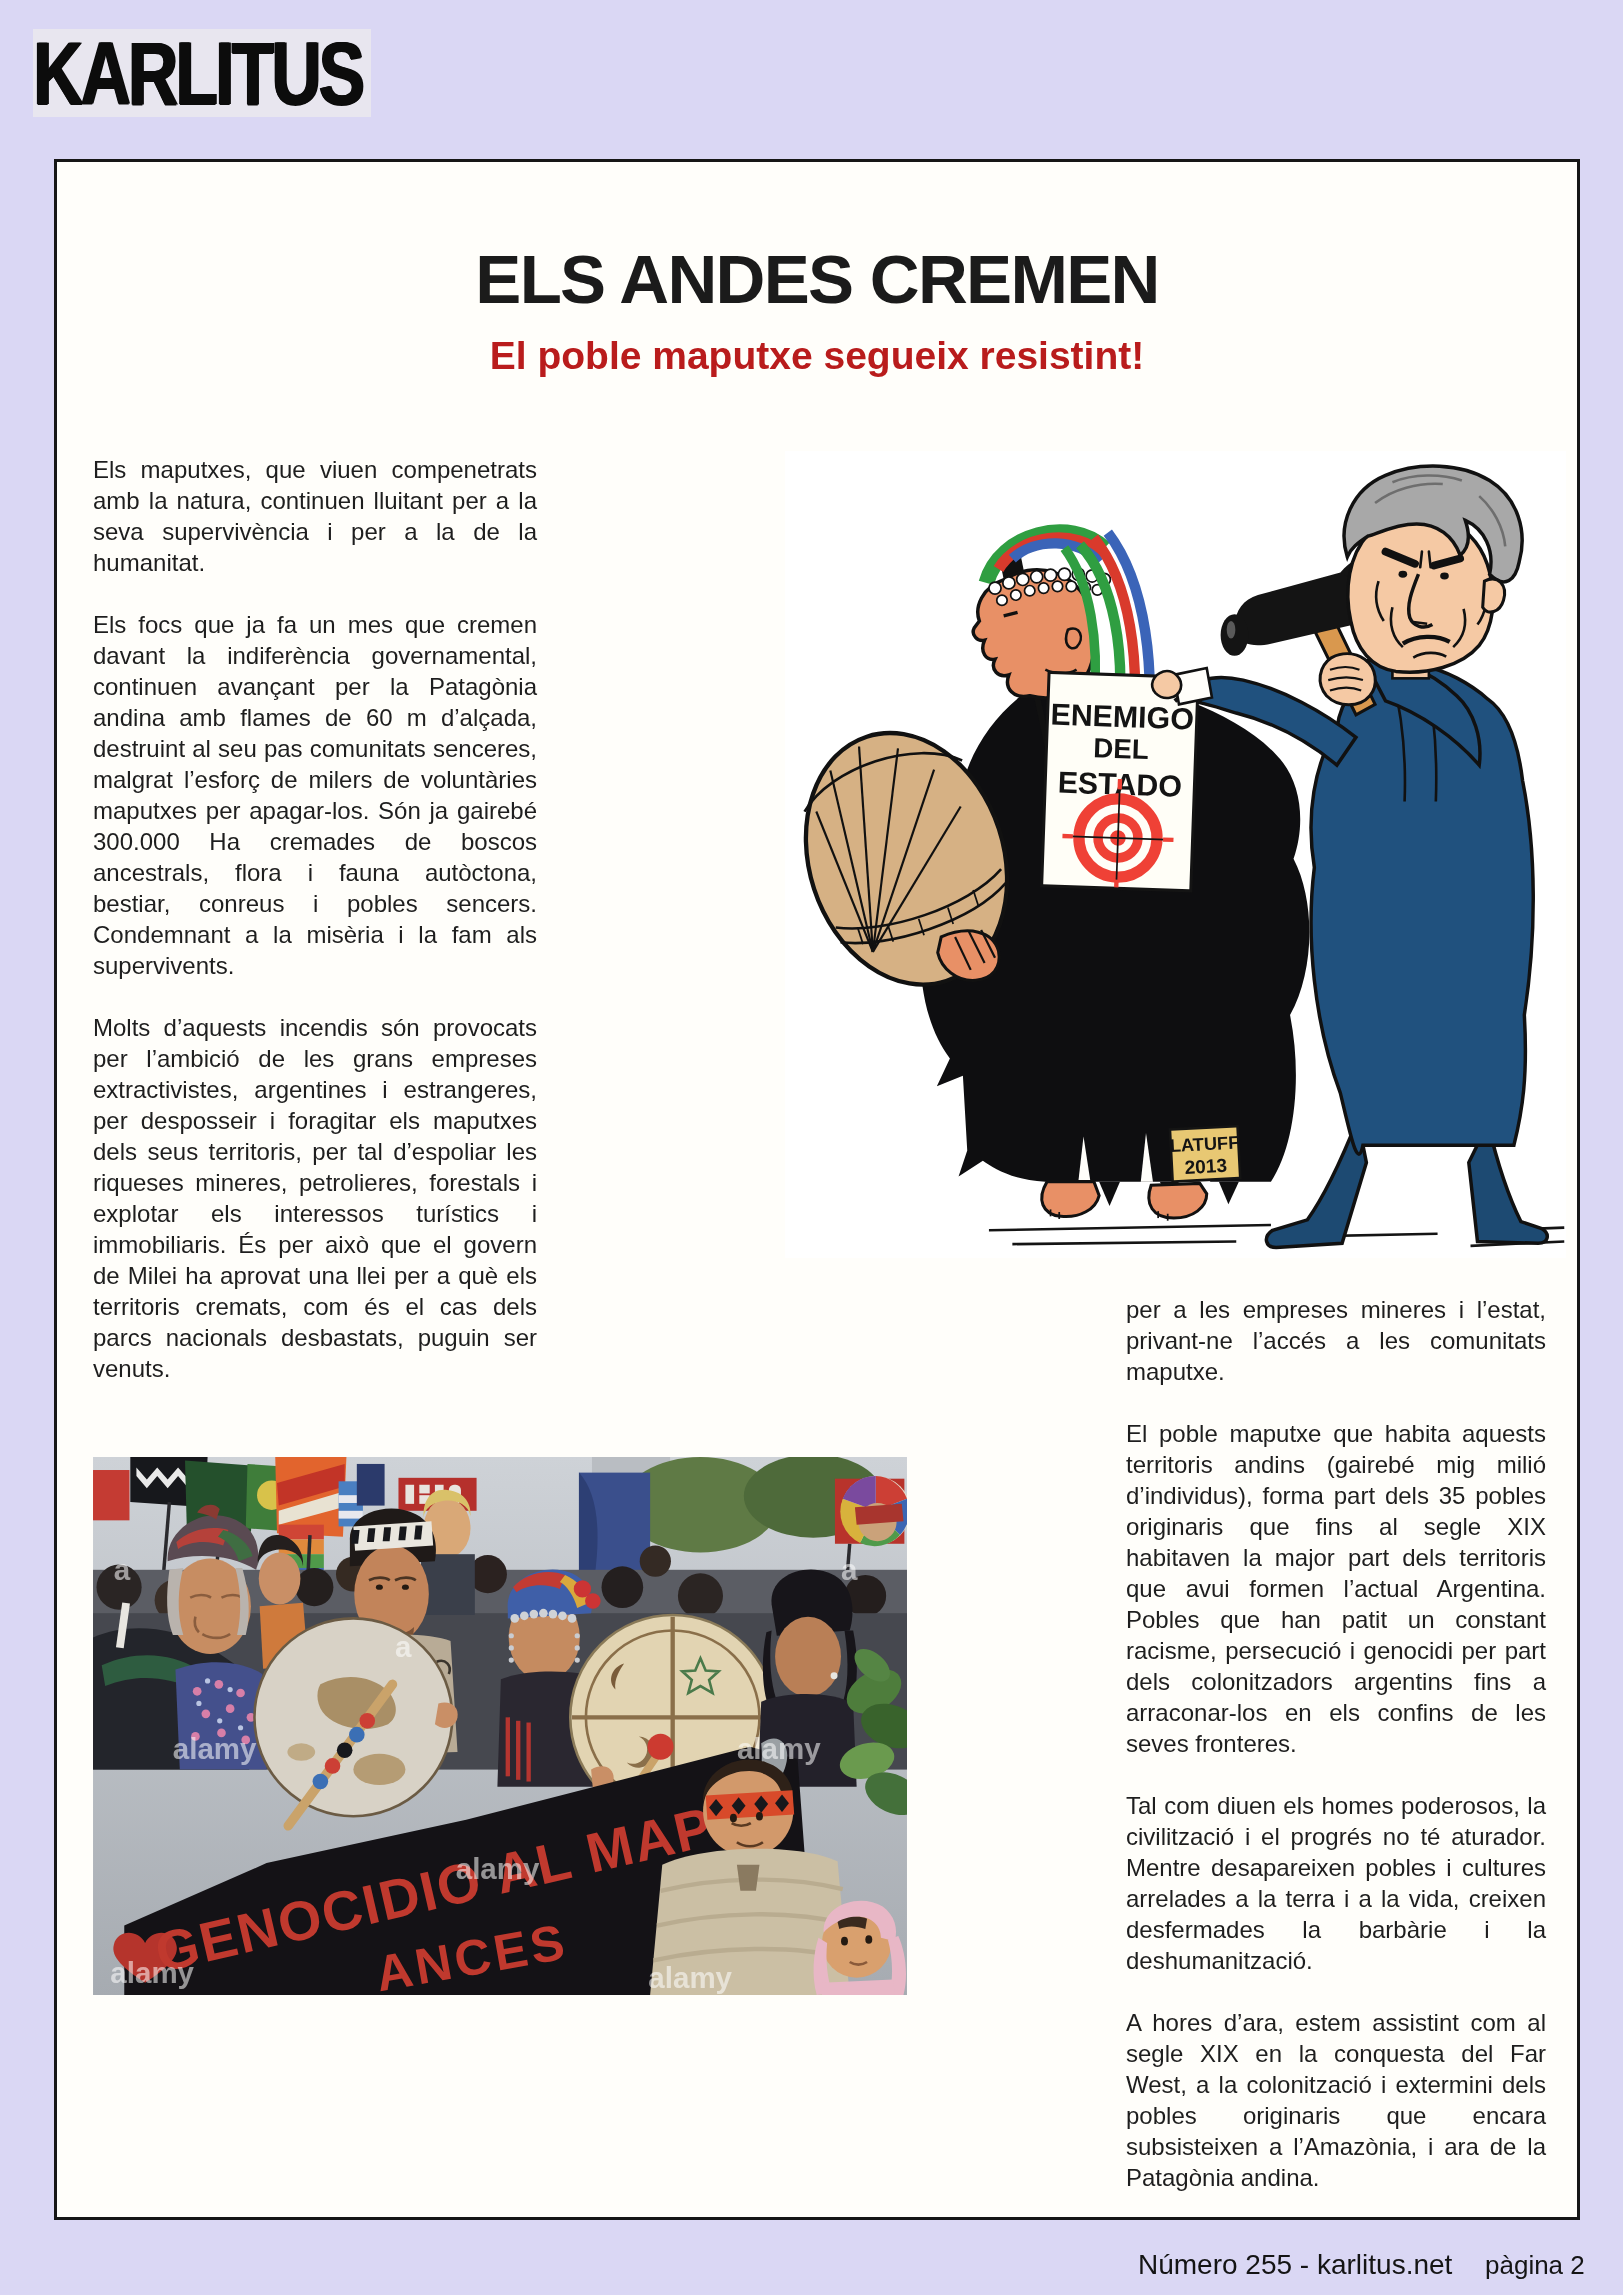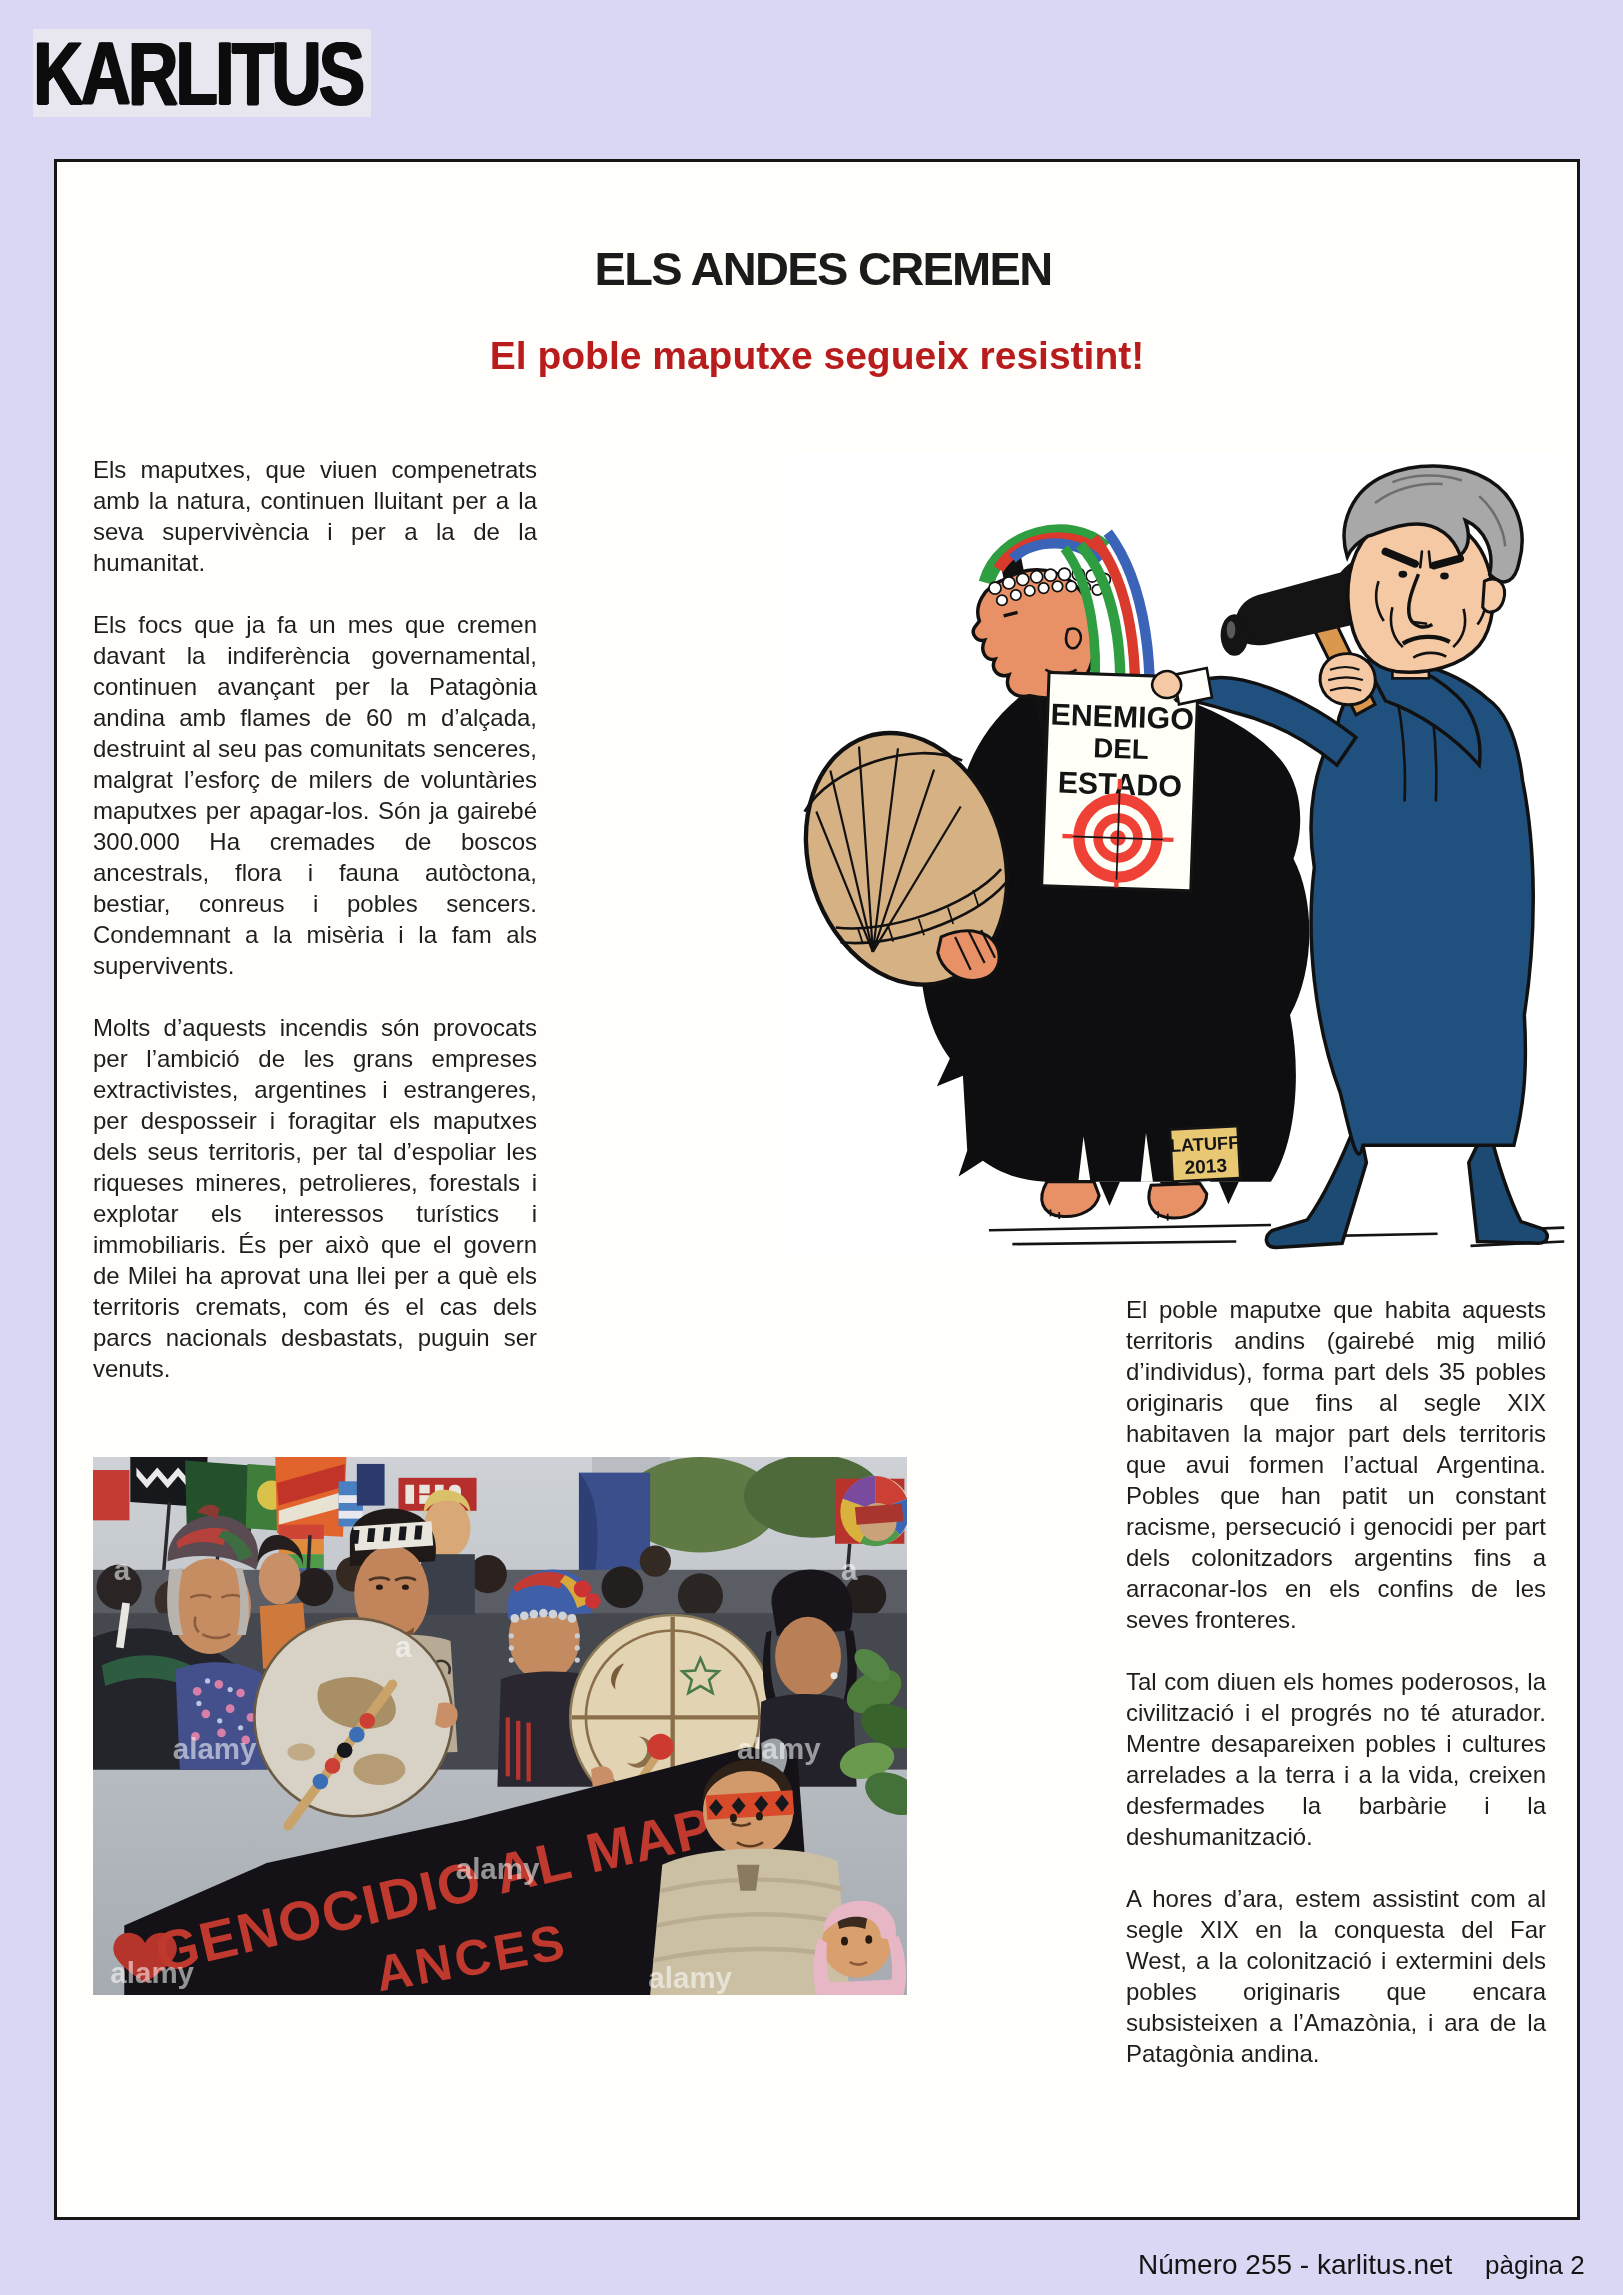--- a/index.html
+++ b/index.html
@@ -12,8 +12,8 @@
         text-shadow:1.7px 0 0 #0c0c0c,-0.9px 0 0 #0c0c0c,0 0.9px 0 #0c0c0c;}
   .content-box{position:absolute;left:54px;top:159px;width:1526px;height:2061px;
         background:#fffefa;border:3.5px solid #161616;box-sizing:border-box;}
-  .title{position:absolute;left:6px;top:83px;width:100%;text-align:center;
-        font-size:47px;font-weight:bold;letter-spacing:-1.7px;color:#1b1b1b;margin:0;line-height:1;}
+  .title{position:absolute;left:0;top:83px;width:100%;text-align:center;
+        font-size:69px;font-weight:bold;letter-spacing:-1.7px;color:#1b1b1b;margin:0;line-height:1;}
   .subtitle{position:absolute;left:0;top:174px;width:100%;text-align:center;
         font-size:39px;font-weight:bold;color:#b91c1c;margin:0;line-height:1;}
   .col{position:absolute;font-size:24px;line-height:31px;text-align:justify;margin-top:16px;}

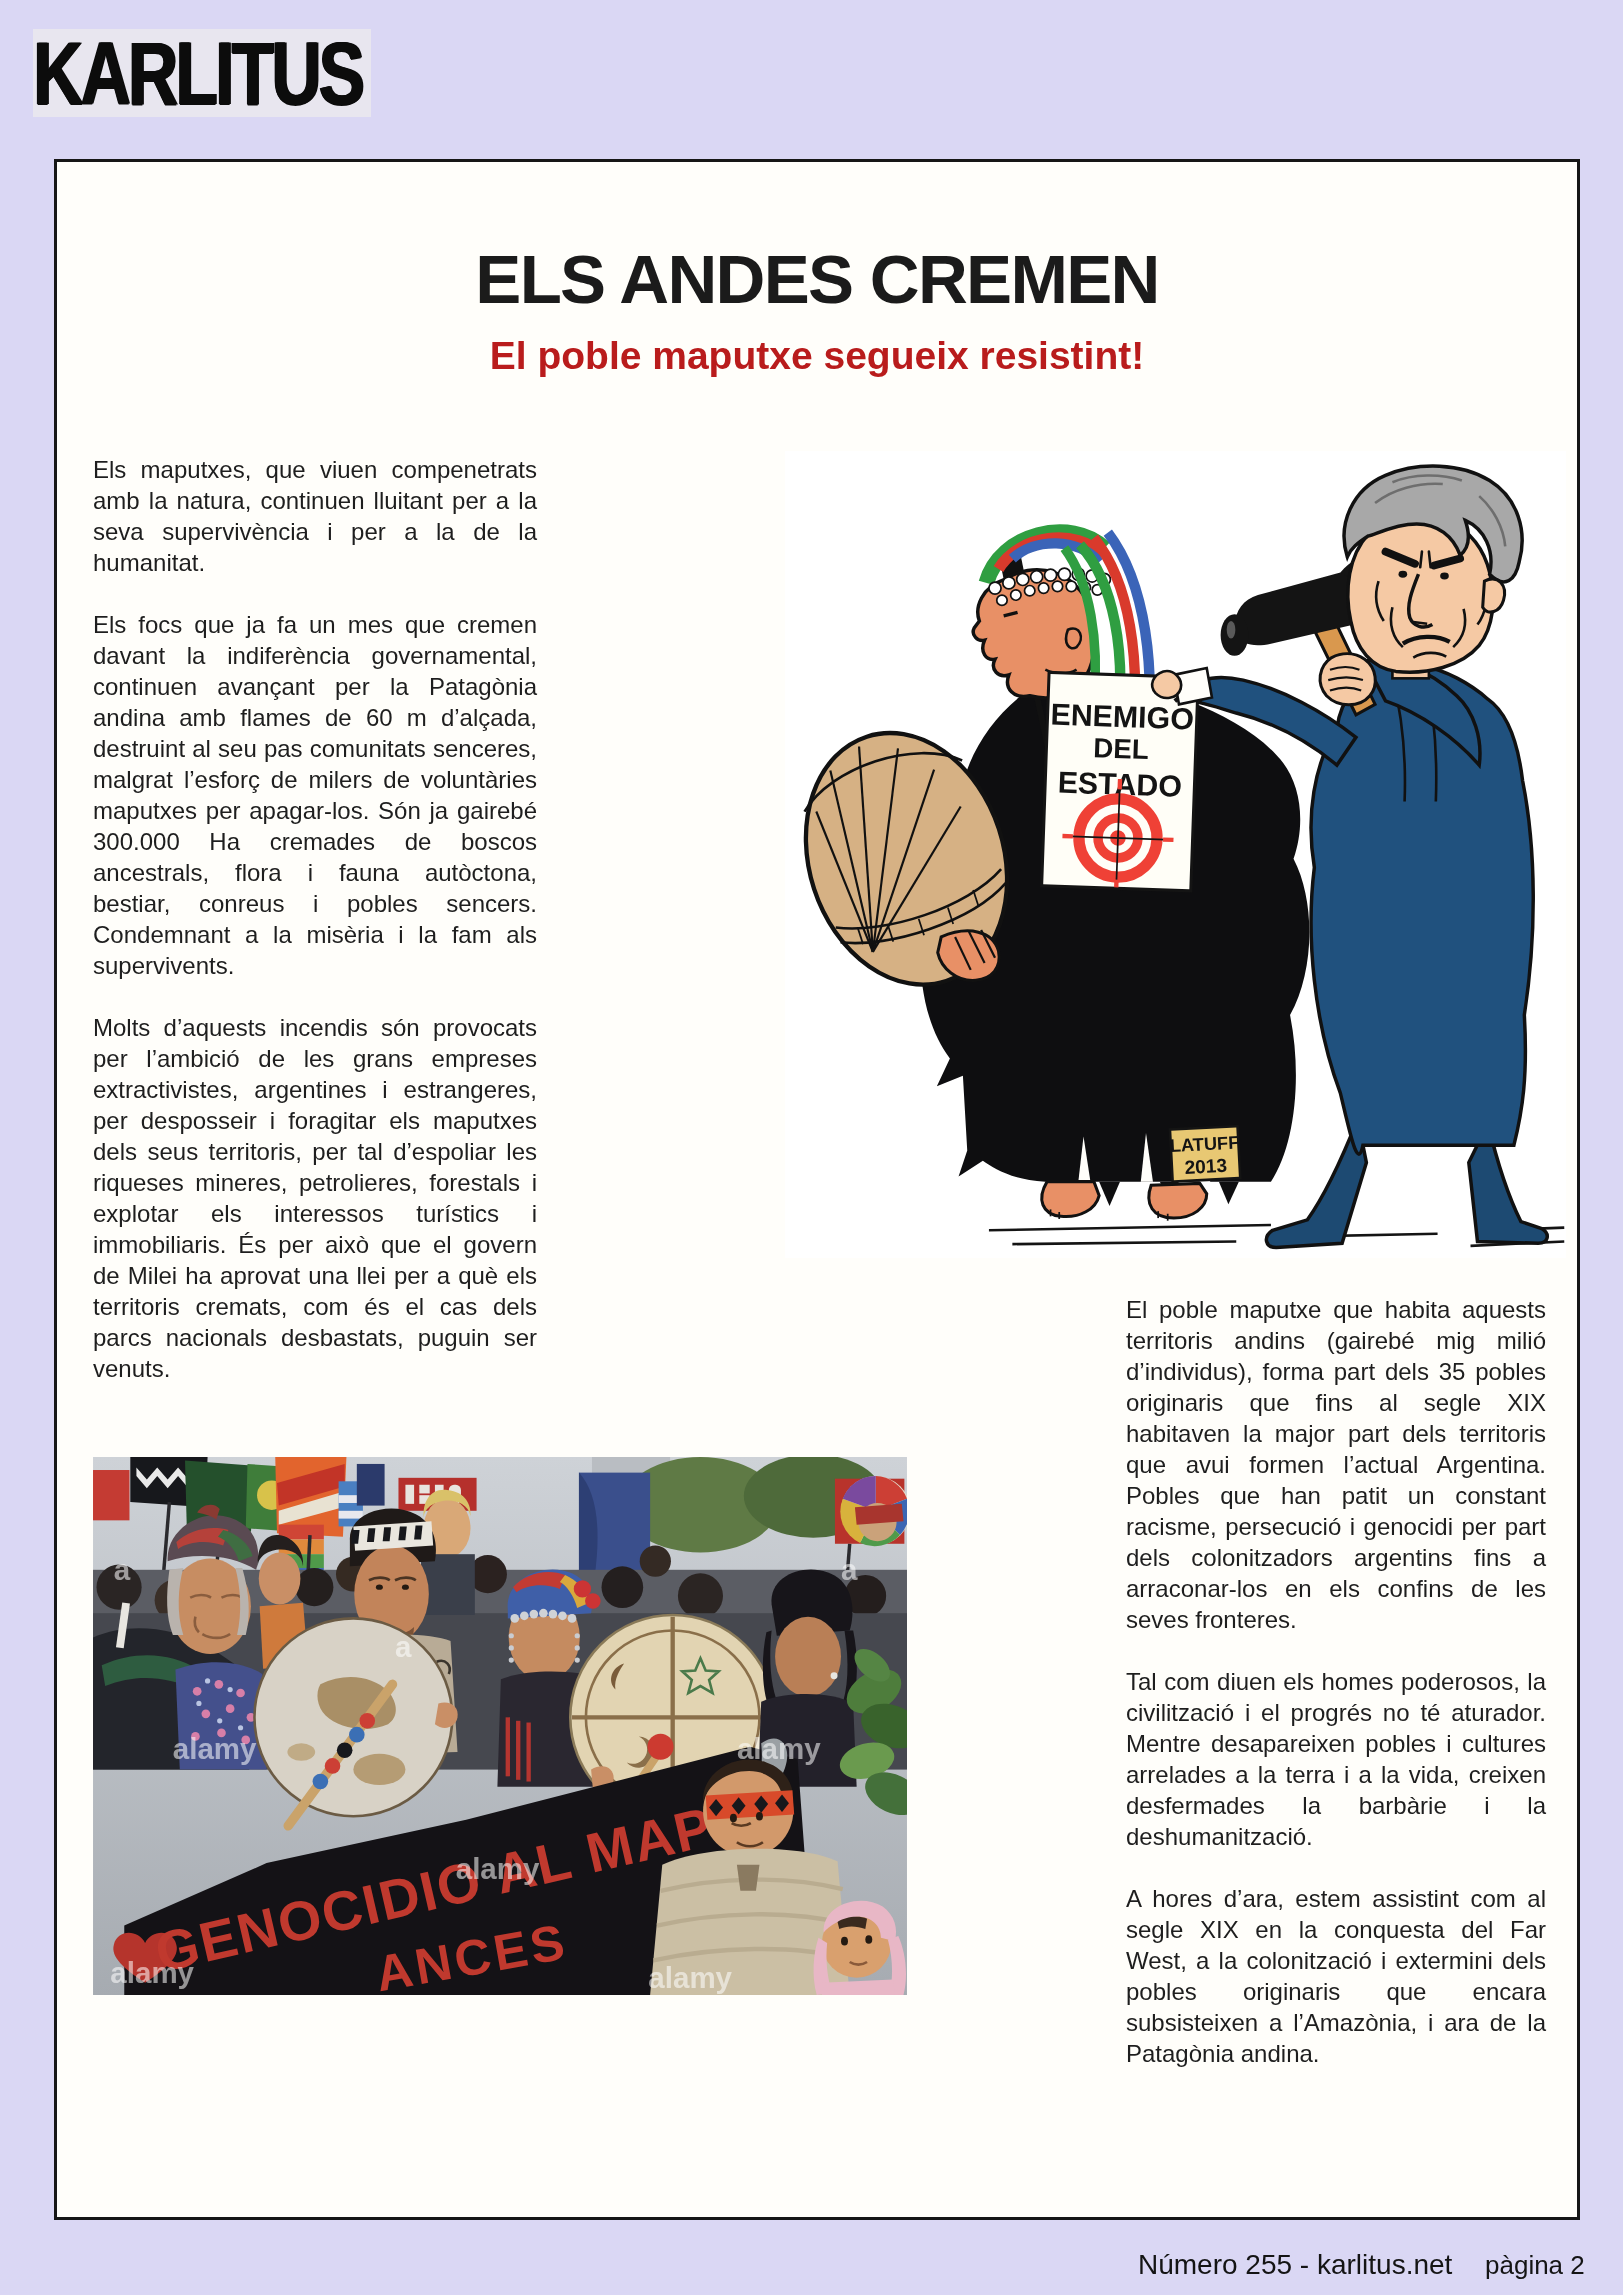--- a/index.html
+++ b/index.html
@@ -261,6 +261,7 @@
     </div>
 
     <div class="col right-col">
+      <p>per a les empreses mineres i l’estat, privant-ne l’accés a les comunitats maputxe.</p>
       <p>El poble maputxe que habita aquests territoris andins (gairebé mig milió d’individus), forma part dels 35 pobles originaris que fins al segle XIX habitaven la major part dels territoris que avui formen l’actual Argentina. Pobles que han patit un constant racisme, persecució i genocidi per part dels colonitzadors argentins fins a arraconar-los en els confins de les seves fronteres.</p>
       <p>Tal com diuen els homes poderosos, la civilització i el progrés no té aturador. Mentre desapareixen pobles i cultures arrelades a la terra i a la vida, creixen desfermades la barbàrie i la deshumanització.</p>
       <p>A hores d’ara, estem assistint com al segle XIX en la conquesta del Far West, a la colonització i extermini dels pobles originaris que encara subsisteixen a l’Amazònia, i ara de la Patagònia andina.</p>

